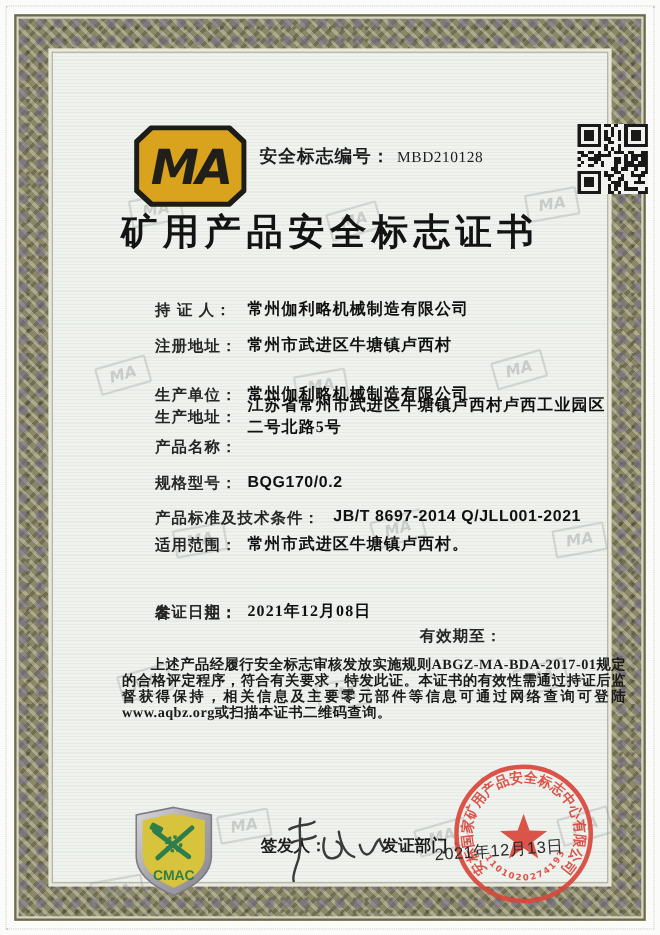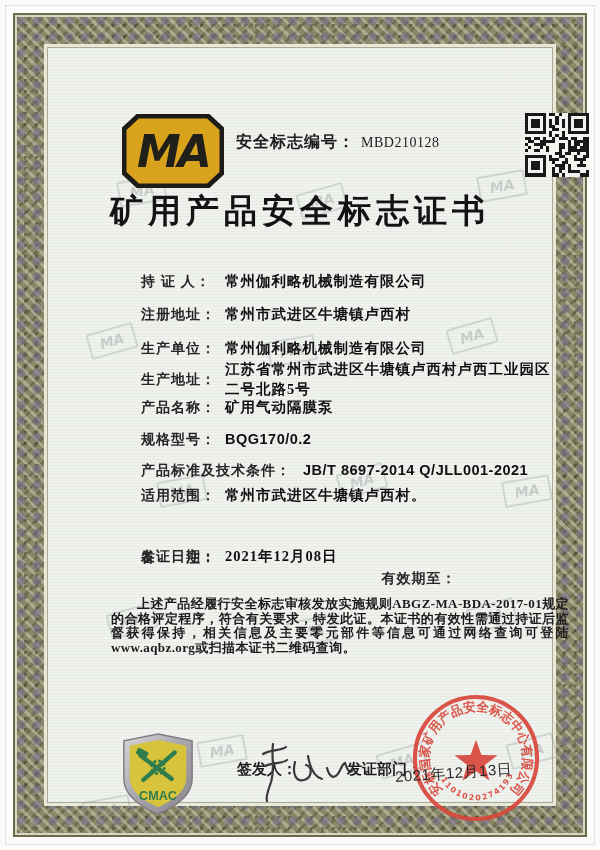--- a/index.html
+++ b/index.html
@@ -70,7 +70,7 @@
     font-size:14.5px;letter-spacing:1px;max-width:336px;line-height:1.35;
   }
   .val.latin{font-family:"Liberation Sans",sans-serif;letter-spacing:.5px;}
-  .r1{top:224px}.r2{top:257px}.r3{top:291px}.r4{top:312px}
+  .r1{top:224px}.r2{top:257px}.r3{top:302px}.r4{top:312px}
   .r5{top:350px}.r6{top:382px}.r7{top:413px}.r8{top:438px}
   .r7 .lbl{min-width:0;margin-right:12px;}
   .row-dates{top:478px}

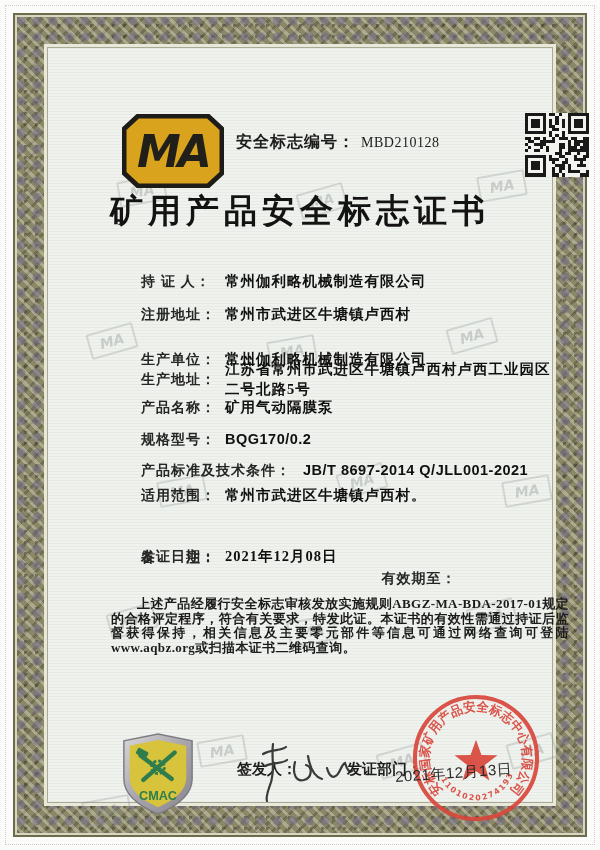--- a/index.html
+++ b/index.html
@@ -301,7 +301,6 @@
       </div>
       <div class="row r5">
         <span class="lbl">产品名称：</span>
-        <span class="val">矿用气动隔膜泵</span>
       </div>
       <div class="row r6">
         <span class="lbl">规格型号：</span>

